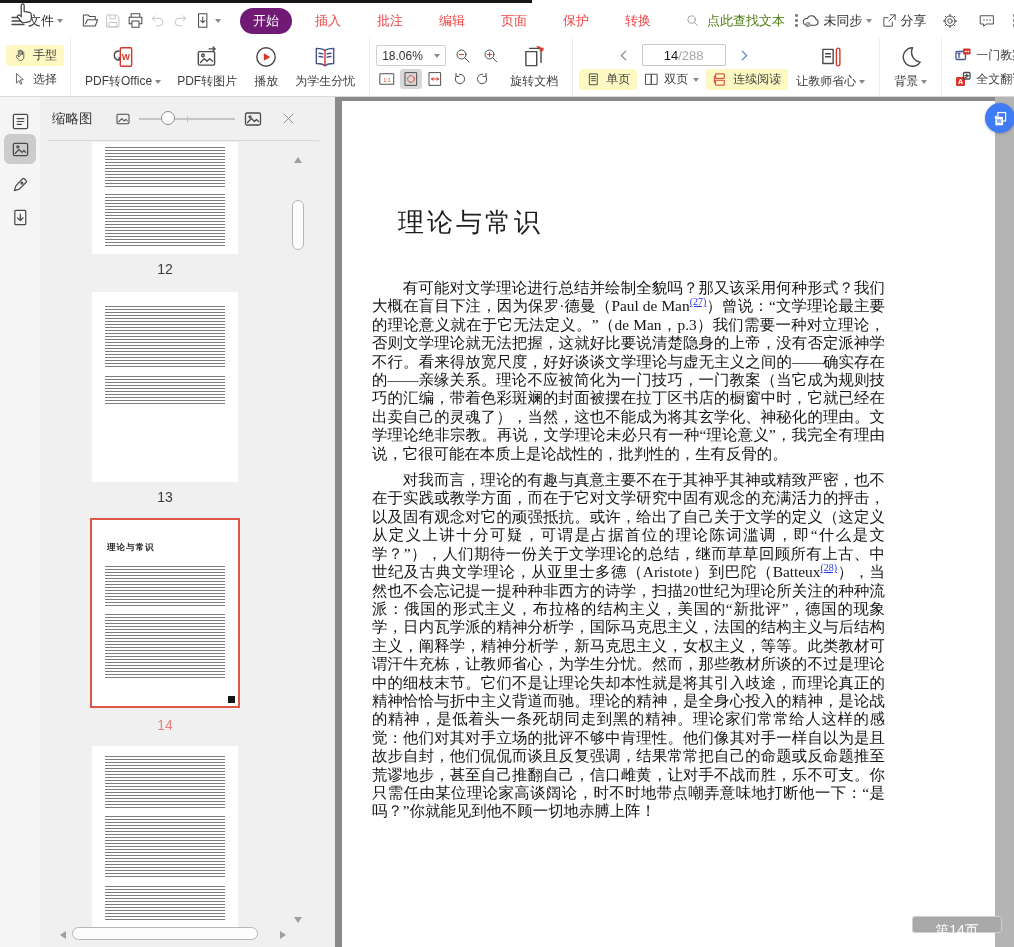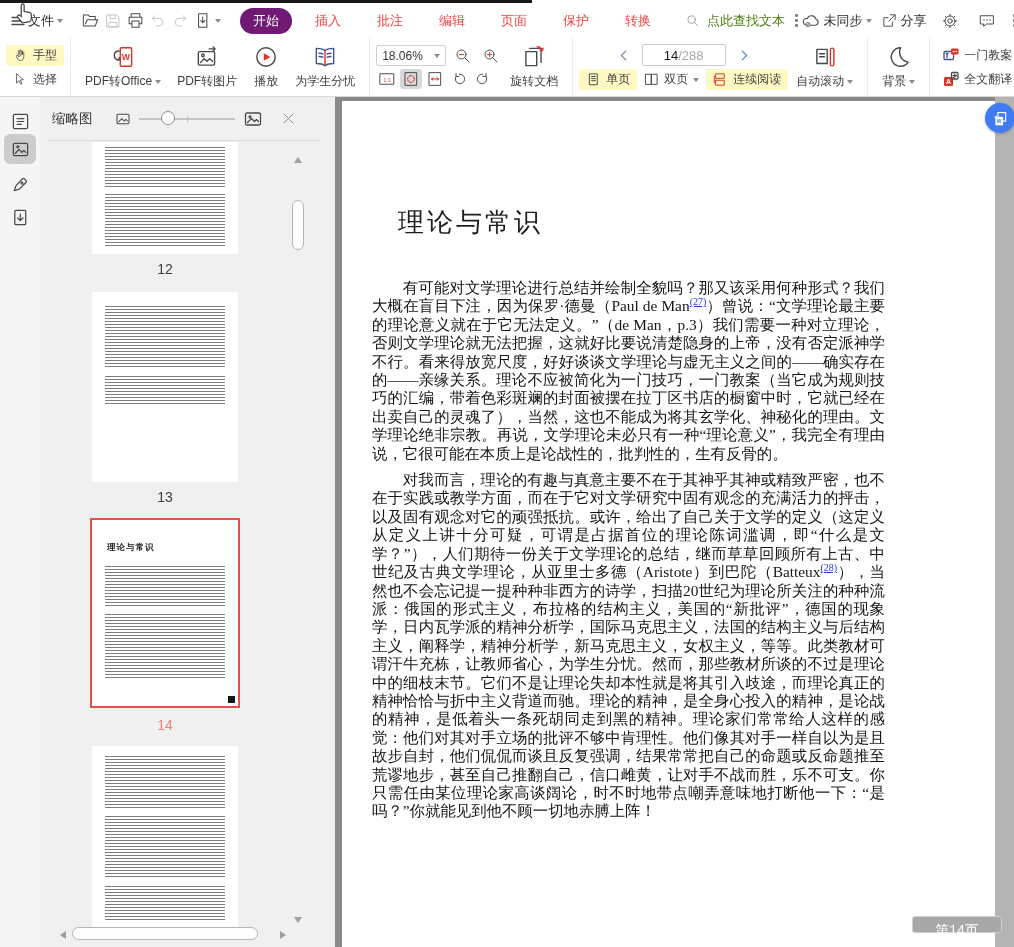--- a/index.html
+++ b/index.html
@@ -388,7 +388,7 @@
           <rect class="sr" x="17" y="3.8" width="3.2" height="16.4" rx="1.6"></rect>
         </svg>
         <span class="lbl">
-            <span>自动滚动</span>
+            <span>让教师省心</span>
             <span class="caret"></span>
           </span>
       </div>

